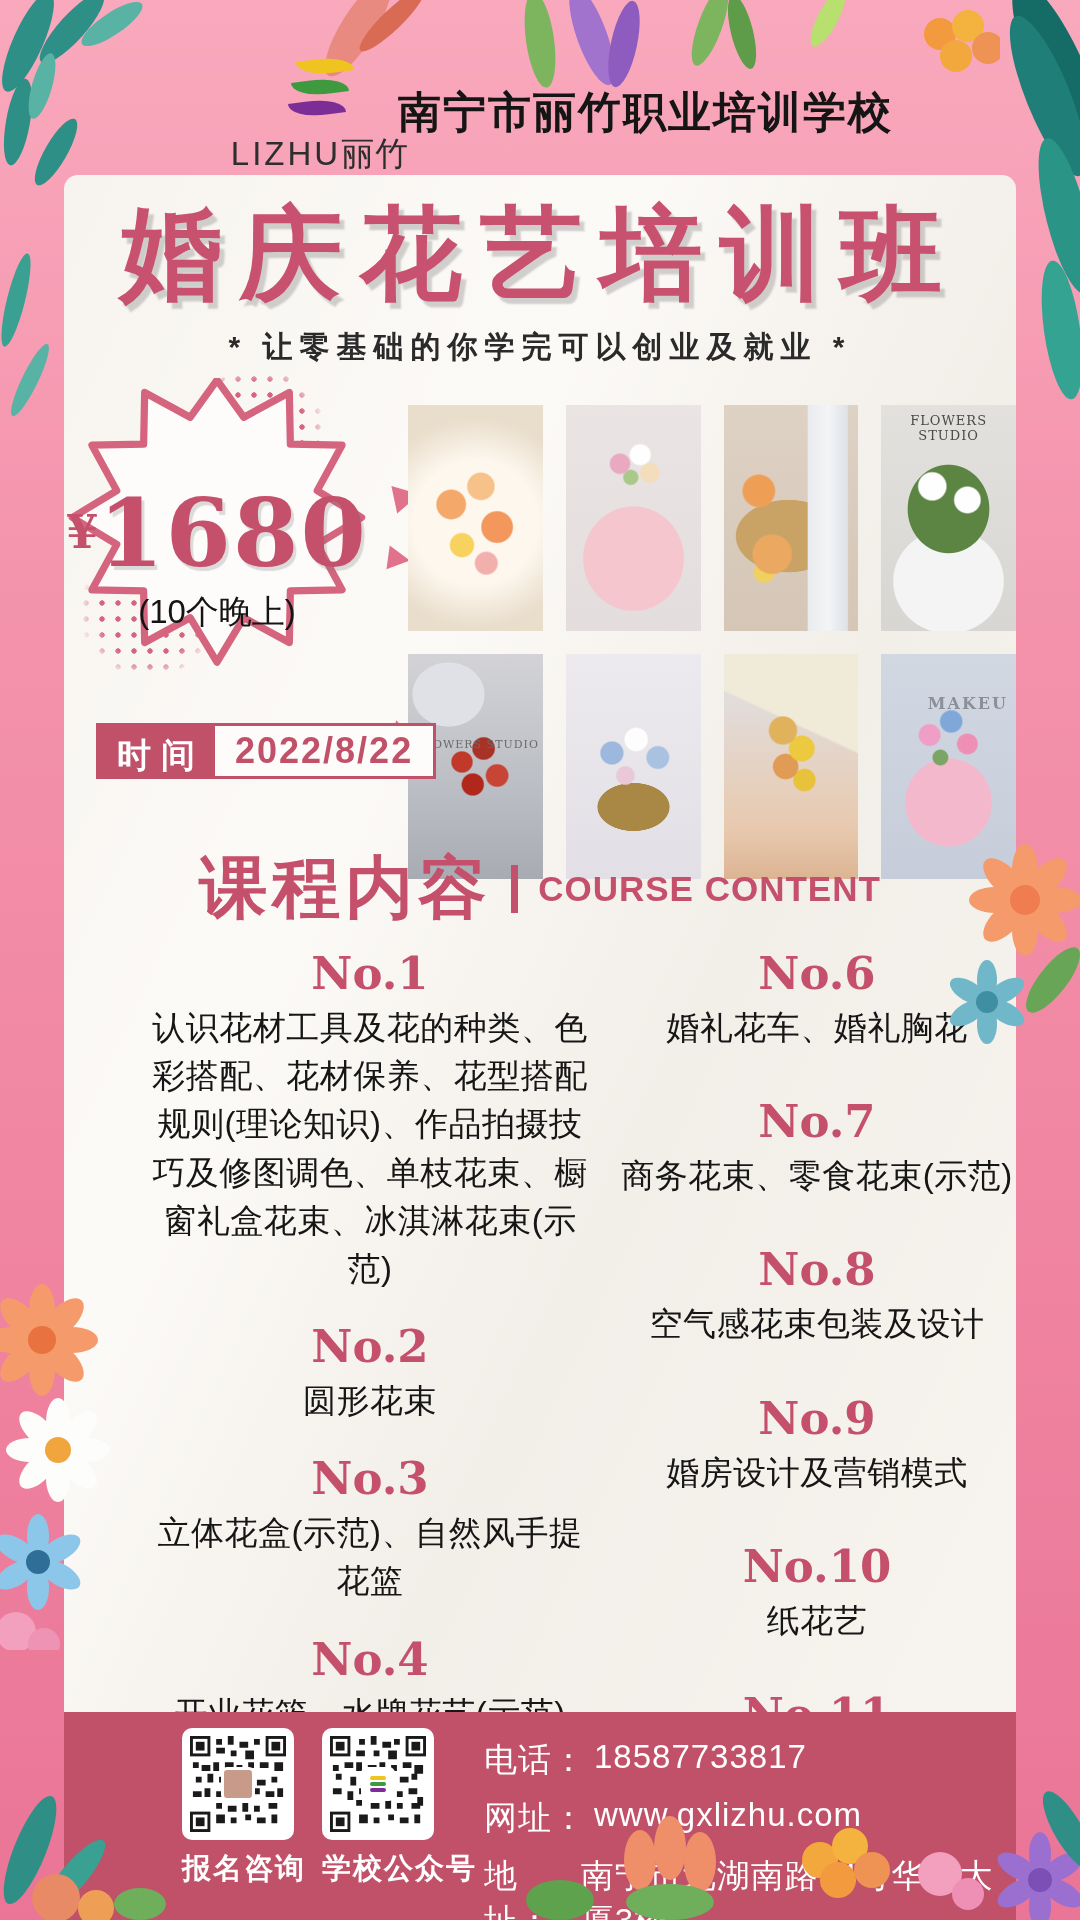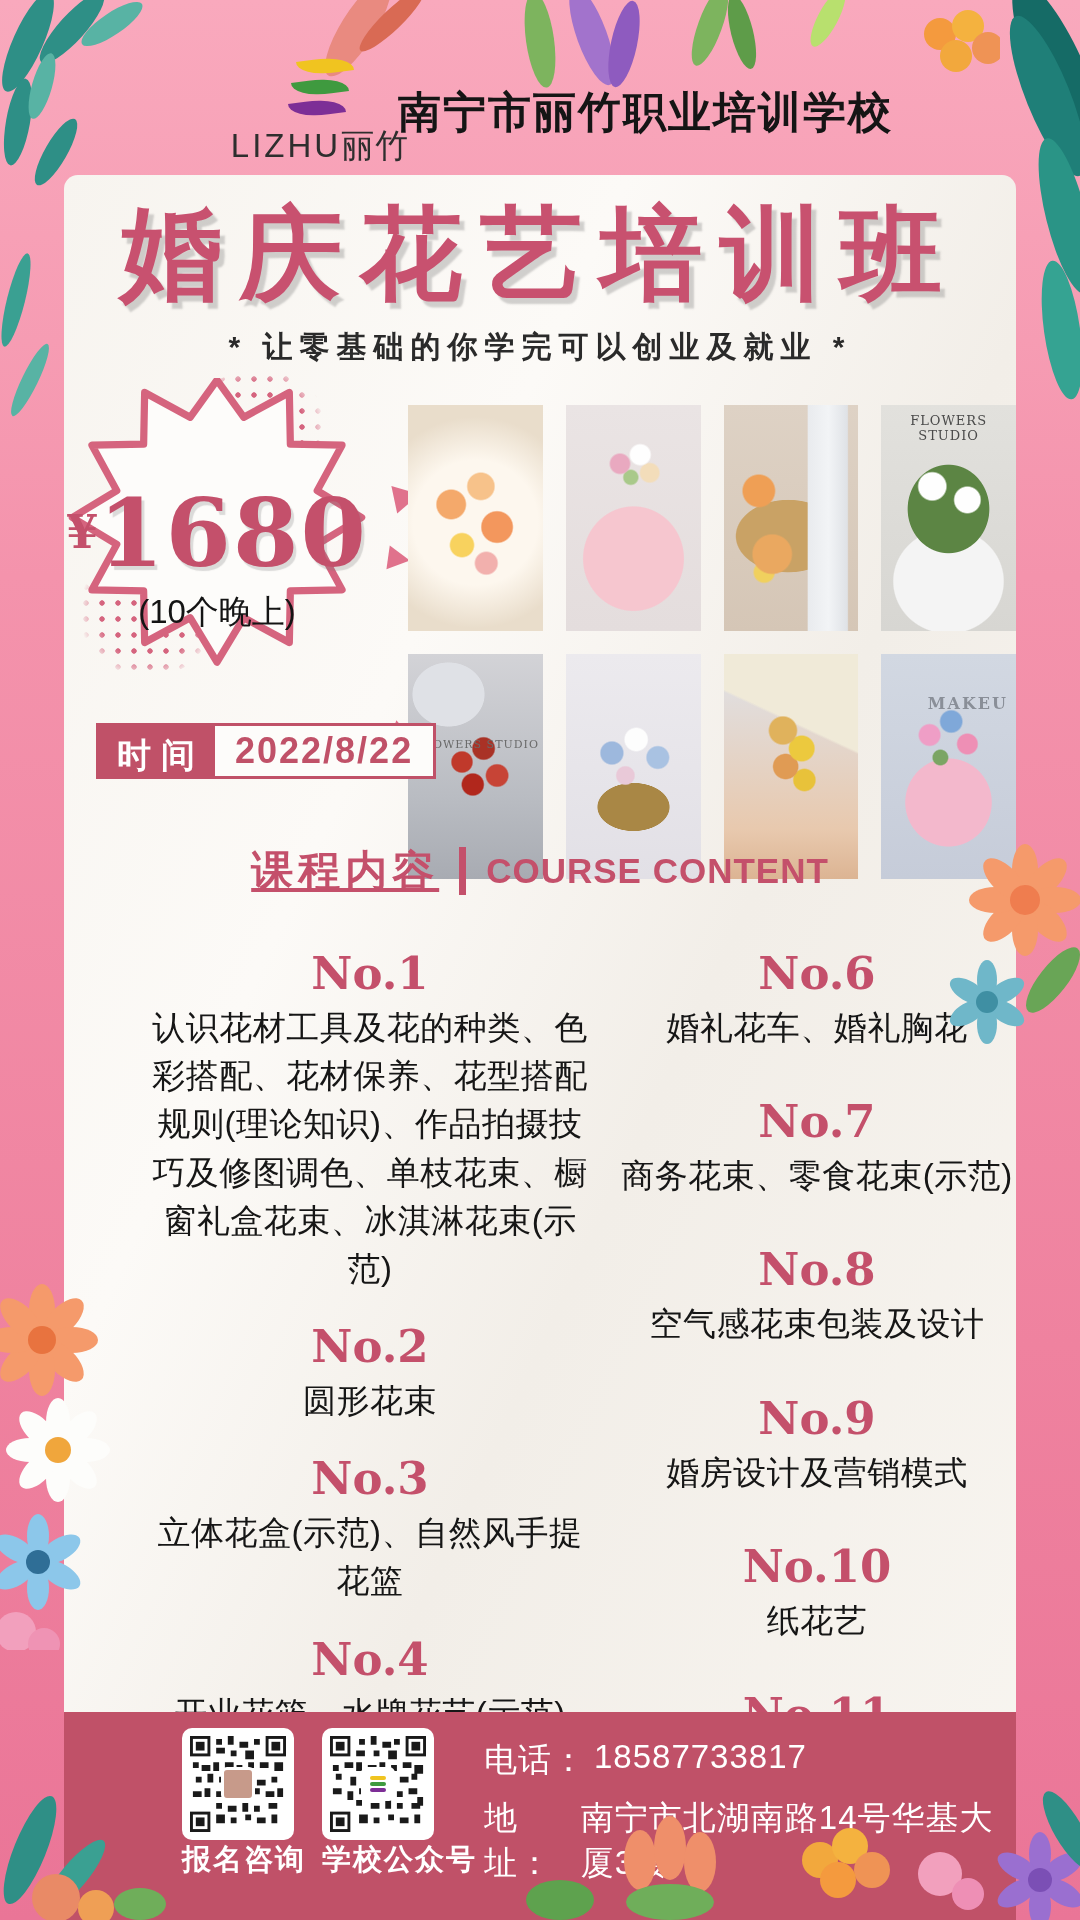--- a/index.html
+++ b/index.html
@@ -11,7 +11,7 @@
   
   .logo-stripes { position:absolute; left:288px; top:58px; width:70px; }
   .stripe { width:58px; height:16px; margin-bottom:5px; border-radius:0 70% 0 70% / 0 100% 0 100%; transform:skewY(-8deg); }
-  .logo-text { position:absolute; left:210px; top:124px; width:220px; text-align:center;
+  .logo-text { position:absolute; left:210px; top:132px; width:220px; text-align:center;
                font-size:33px; color:#2e2e2e; letter-spacing:3px; }
   .logo-text .cn { letter-spacing:1px; }
   .school-name { position:absolute; left:398px; top:84px; font-size:43px; font-weight:700;

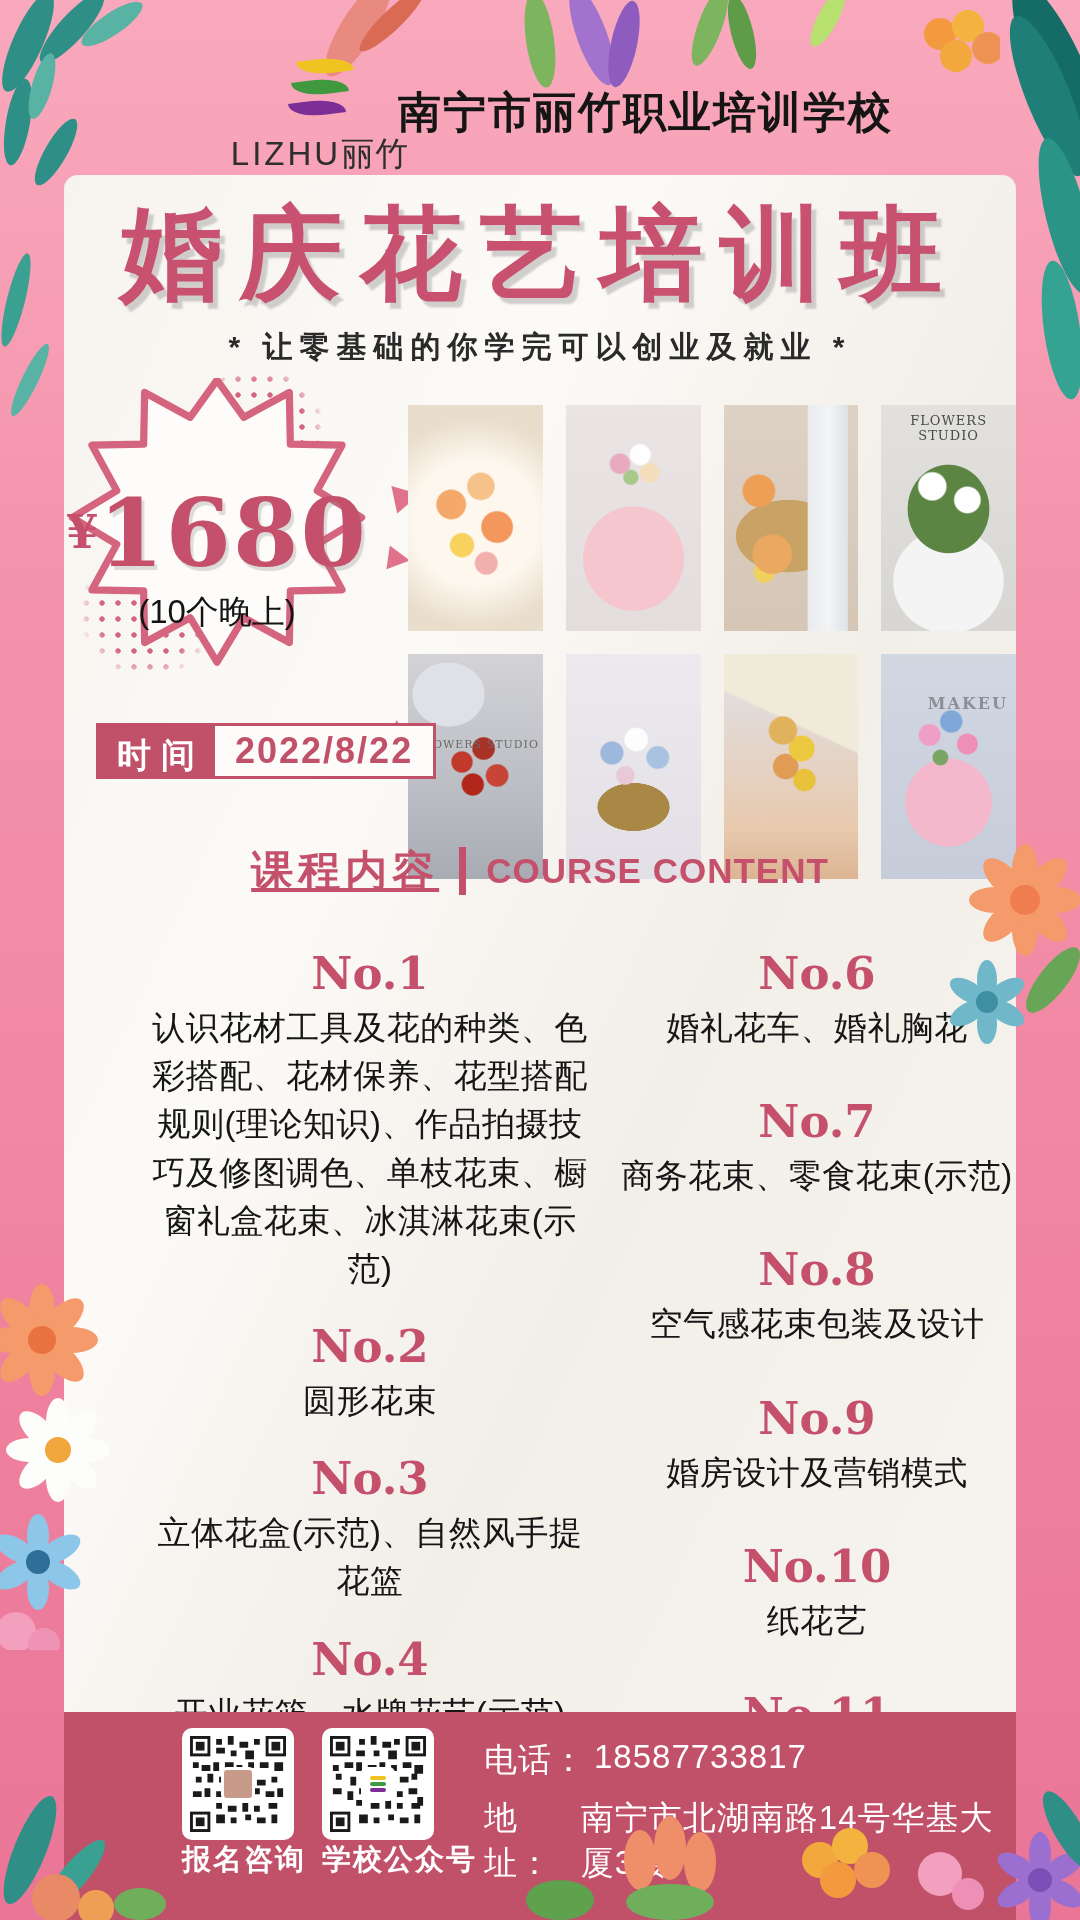--- a/index.html
+++ b/index.html
@@ -114,7 +114,7 @@
   
   .course-head { position:absolute; top:668px; width:100%; display:flex; justify-content:center;
                  align-items:center; }
-  .course-head .cn { font-size:42px; font-weight:700; color:#c4506b; letter-spacing:5px;text-decoration:underline; }
+  .course-head .cn { font-size:68px; font-weight:700; color:#c4506b; letter-spacing:5px; }
   .course-head .bar { width:7px; height:48px; background:#c4506b; margin:0 20px; }
   .course-head .en { font-size:35px; font-weight:700; color:#c4506b; letter-spacing:1px; }
 

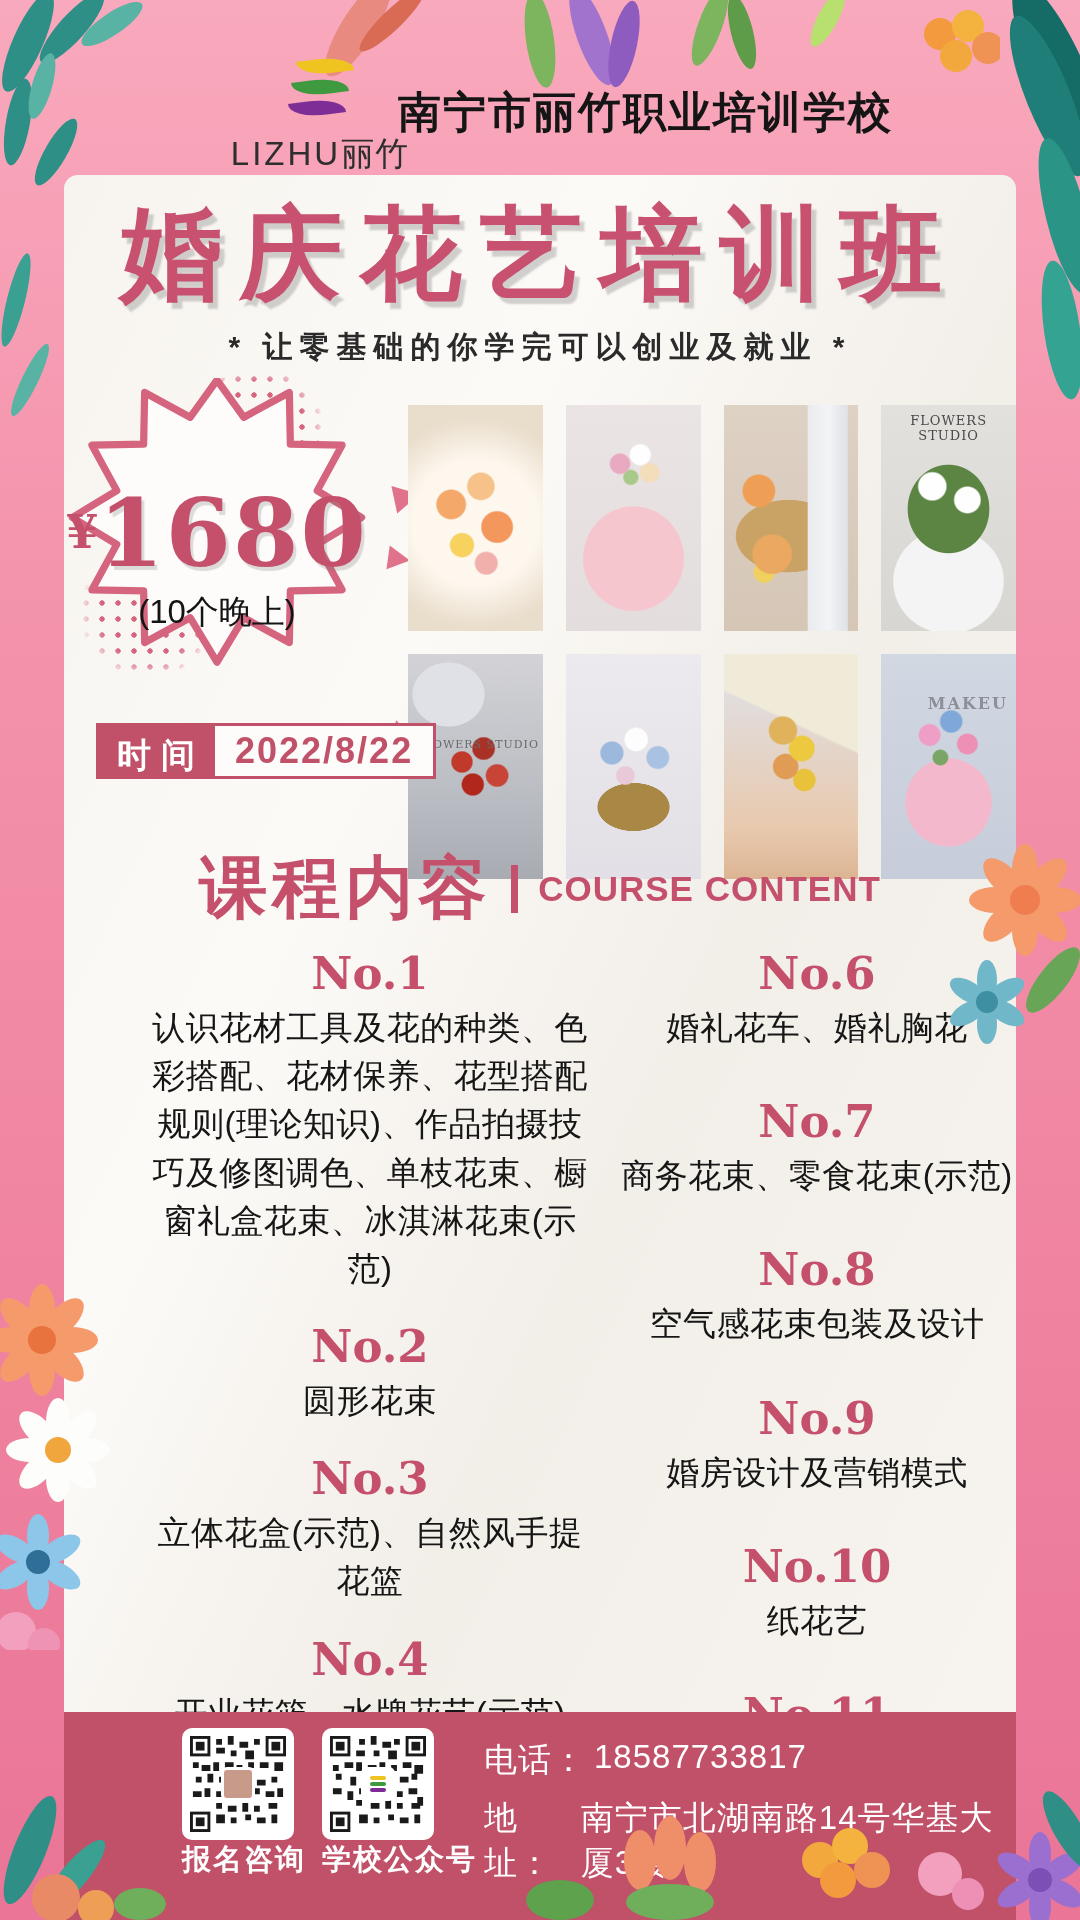--- a/index.html
+++ b/index.html
@@ -338,6 +338,10 @@
             <span>18587733817</span>
           </div>
         <div class="c-row">
+            <span>网址：</span>
+            <span>www.gxlizhu.com</span>
+          </div>
+        <div class="c-row">
             <span>地址：</span>
             <span>南宁市北湖南路14号华基大厦3楼</span>
           </div>

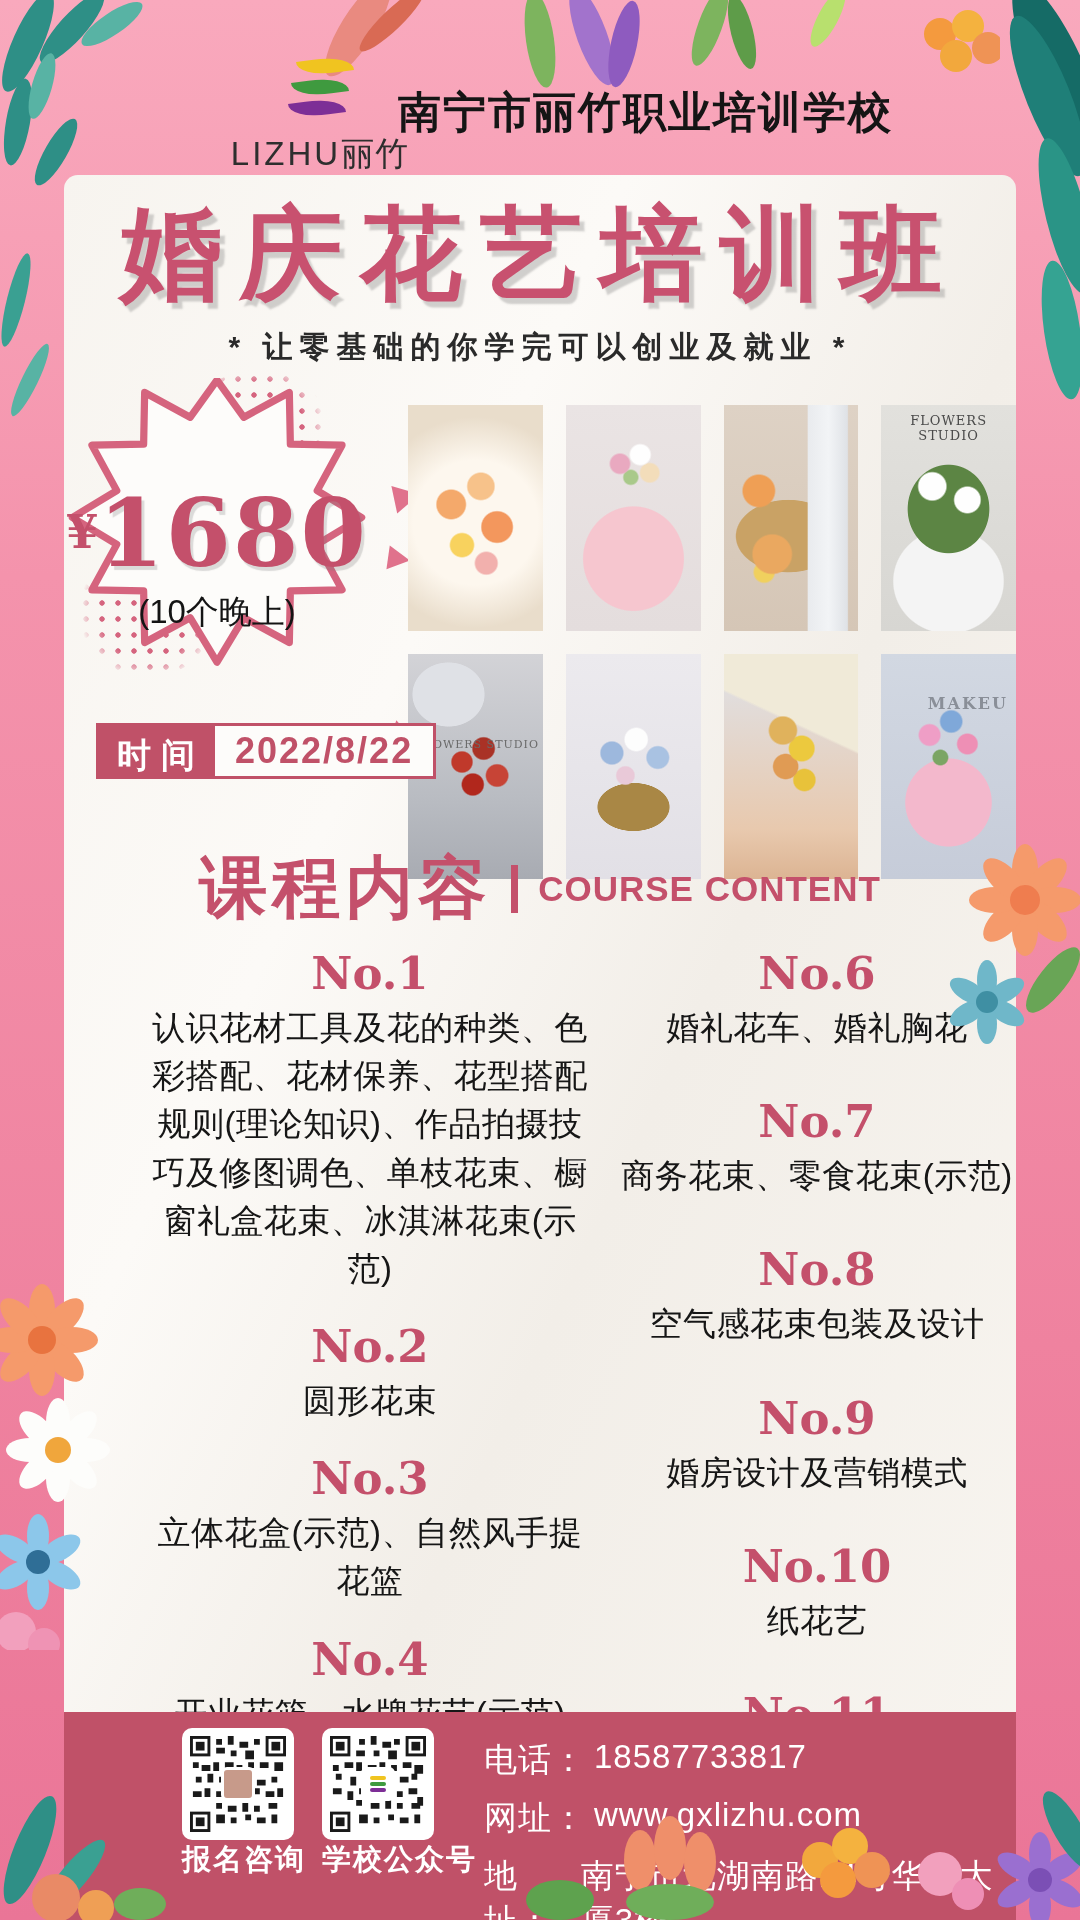--- a/index.html
+++ b/index.html
@@ -137,7 +137,7 @@
   .chip-photo { background:#c79a8a; }
   .chip-logo { background:#fff; display:flex; flex-direction:column; justify-content:center; gap:2px; padding:0 6px; }
   .chip-logo i { display:block; height:4px; border-radius:2px; }
-  .qr-label { margin-top:0; color:#fff; font-size:29px; font-weight:700; letter-spacing:2px; white-space:nowrap; }
+  .qr-label { margin-top:9px; color:#fff; font-size:29px; font-weight:700; letter-spacing:2px; white-space:nowrap; }
   .contacts { position:absolute; left:420px; top:26px; }
   .c-row { display:flex; color:#fff; font-size:33px; font-weight:400; letter-spacing:1px; margin-bottom:13px;gap:8px; }
 </style>

